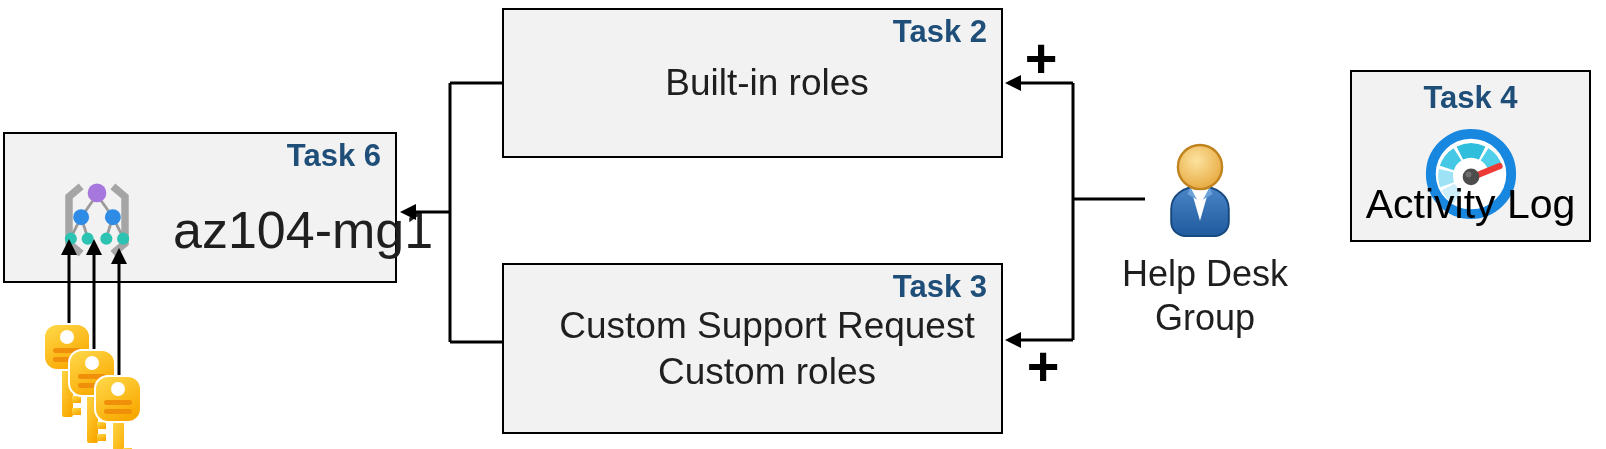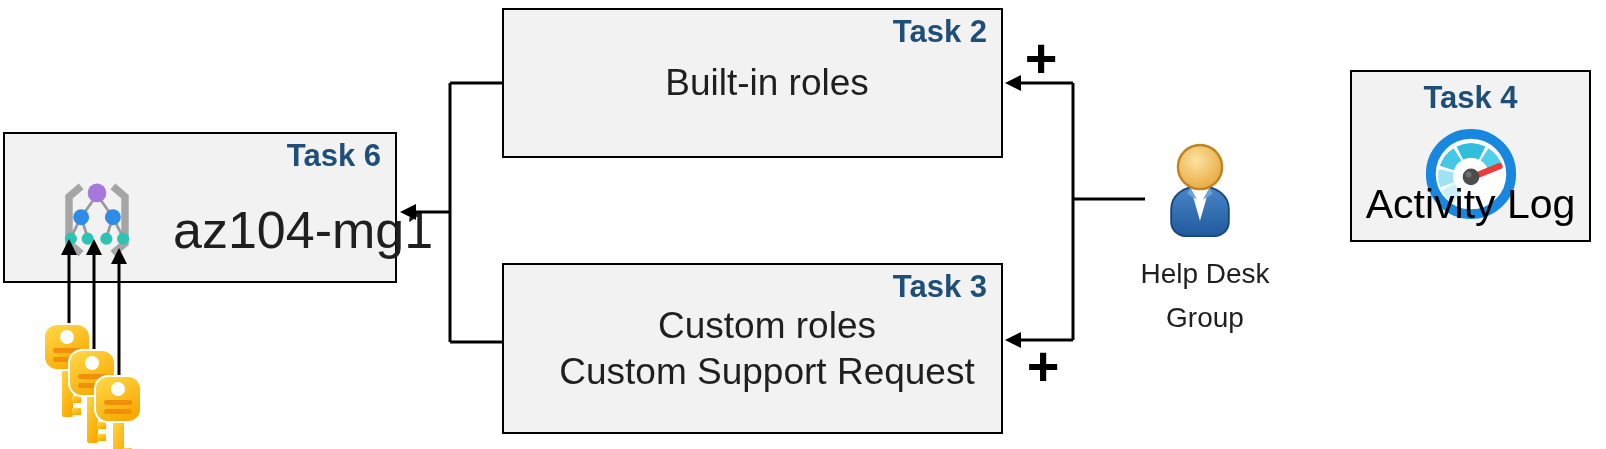--- a/index.html
+++ b/index.html
@@ -30,7 +30,7 @@
   #person-icon{position:absolute;left:1152px;top:142px;}
   #actor-label{
     position:absolute;left:1110px;top:252px;width:190px;text-align:center;
-    font-size:28px;line-height:44px;color:#1f1f1f;
+    font-size:36px;line-height:44px;color:#1f1f1f;
   }
   .plus{
     position:absolute;font-size:56px;font-weight:700;color:#000000;line-height:56px;width:44px;text-align:center;

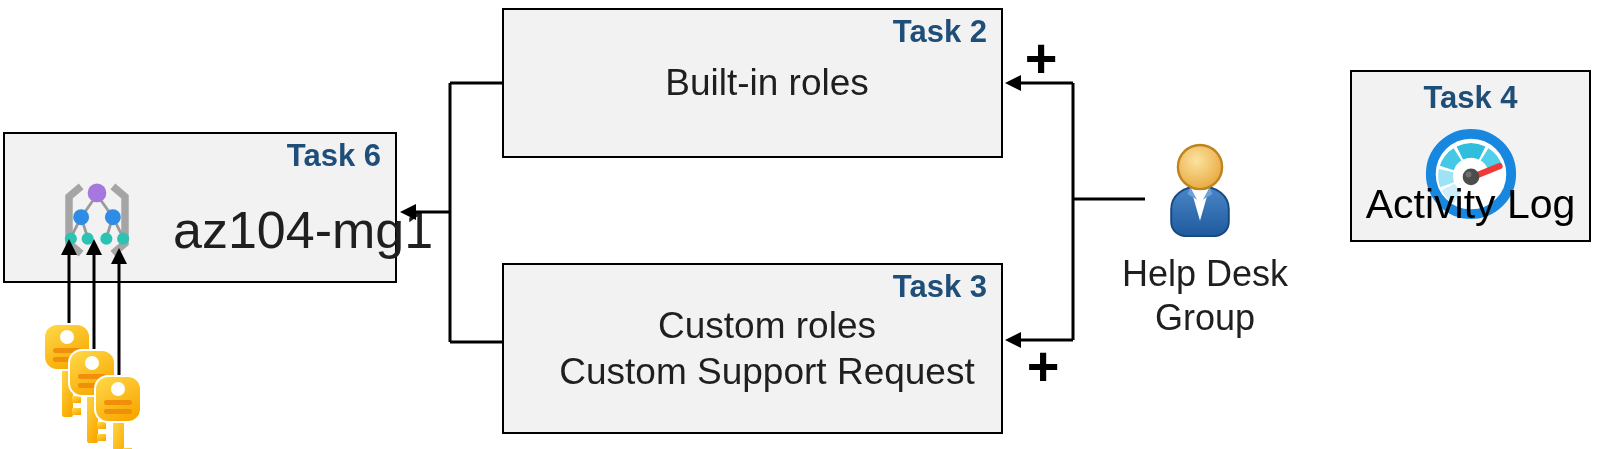--- a/index.html
+++ b/index.html
@@ -79,8 +79,8 @@
   <div class="box" id="box-task3" style="left:502px;top:263px;width:501px;height:171px;">
     <span class="task-label">Task 3</span>
     <div class="box-lines">
+      <div>Custom Support Request</div>
       <div>Custom roles</div>
-      <div>Custom Support Request</div>
     </div>
   </div>
 

